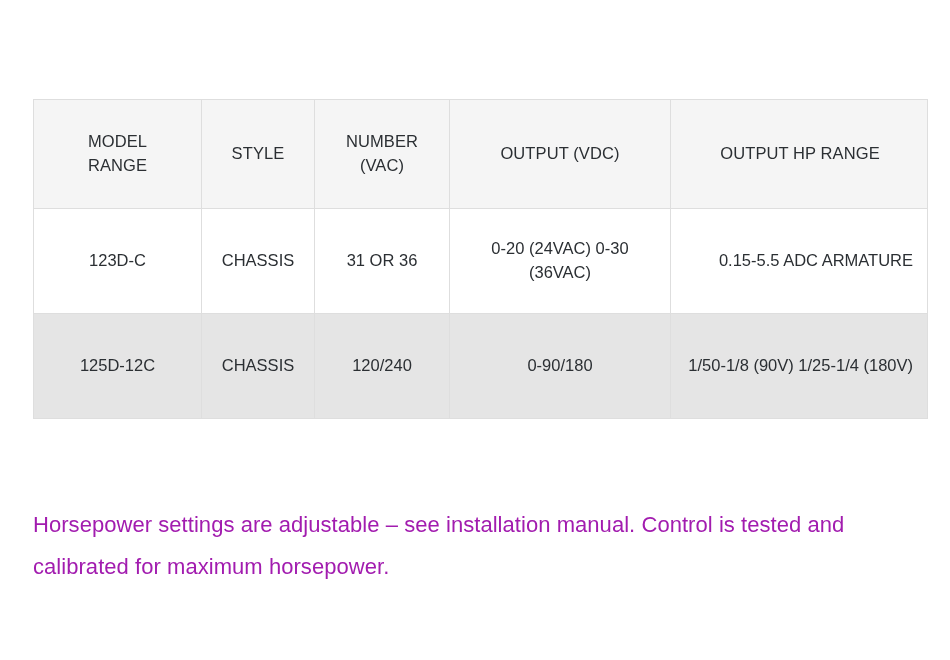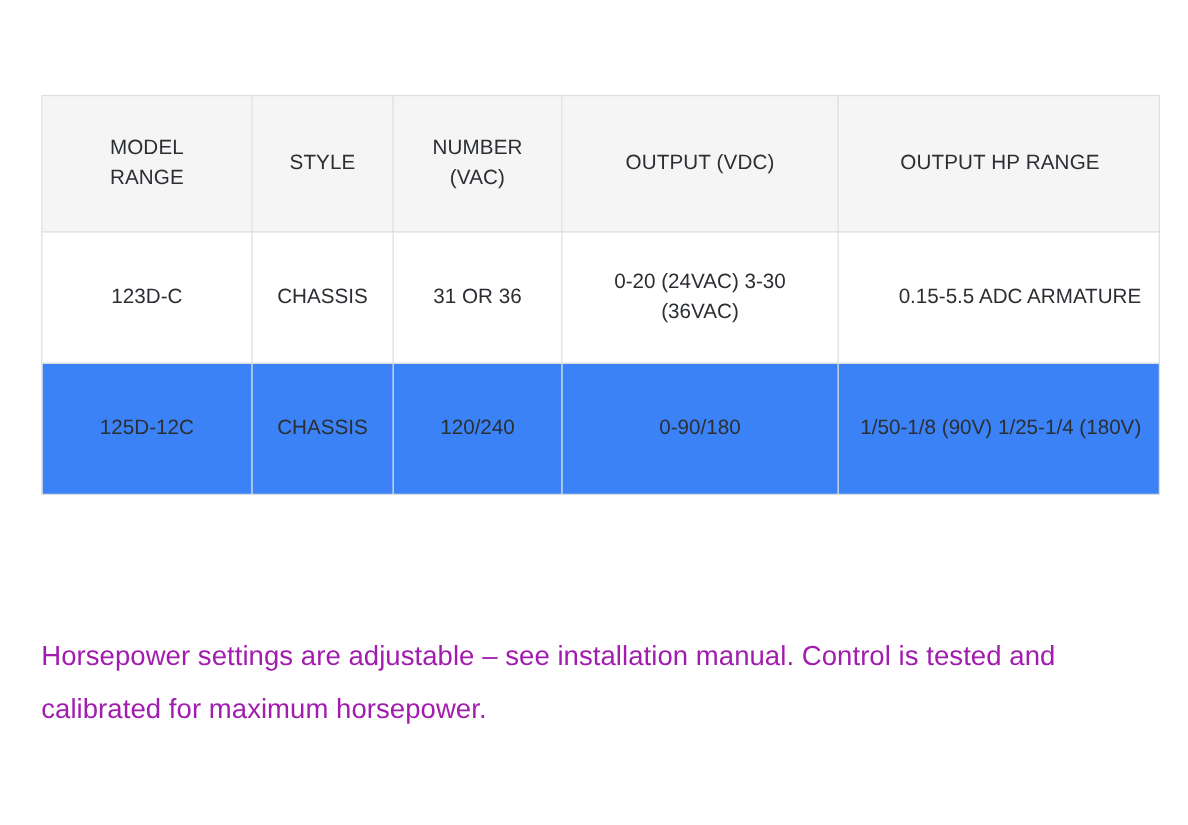--- a/index.html
+++ b/index.html
@@ -36,6 +36,7 @@
     table-layout: fixed;
     background: #ffffff;
     border: 1px solid #dedede;
+    margin-top: 23px;
   }
 
   table.spec-table col.c0 { width: 168px; }

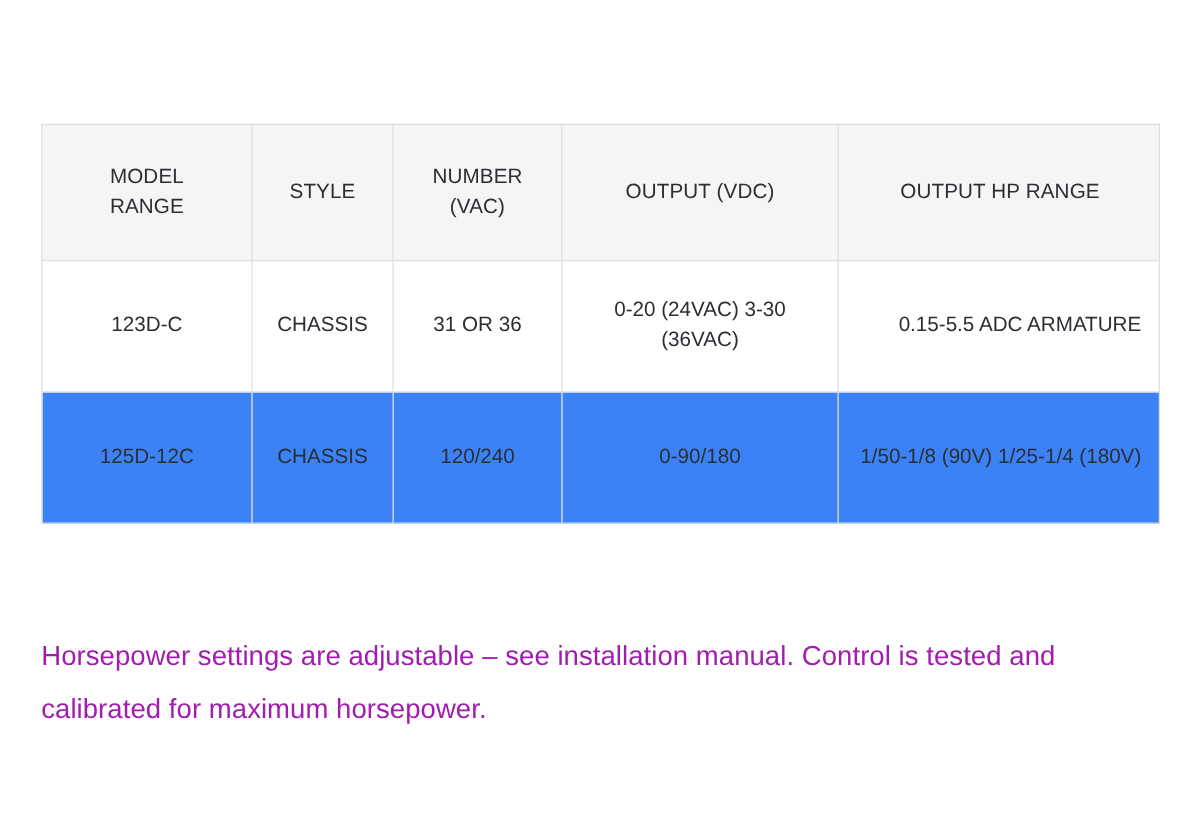--- a/index.html
+++ b/index.html
@@ -131,7 +131,7 @@
           <td class="d-center">123D-C</td>
           <td class="d-center">CHASSIS</td>
           <td class="d-center">31 OR 36</td>
-          <td class="d-center">0-20 (24VAC) 3-30 (36VAC)</td>
+          <td class="d-center">0-20 (24VAC) 0-30 (36VAC)</td>
           <td class="d-left">0.15-5.5 ADC ARMATURE</td>
         </tr>
         <tr class="row-even">

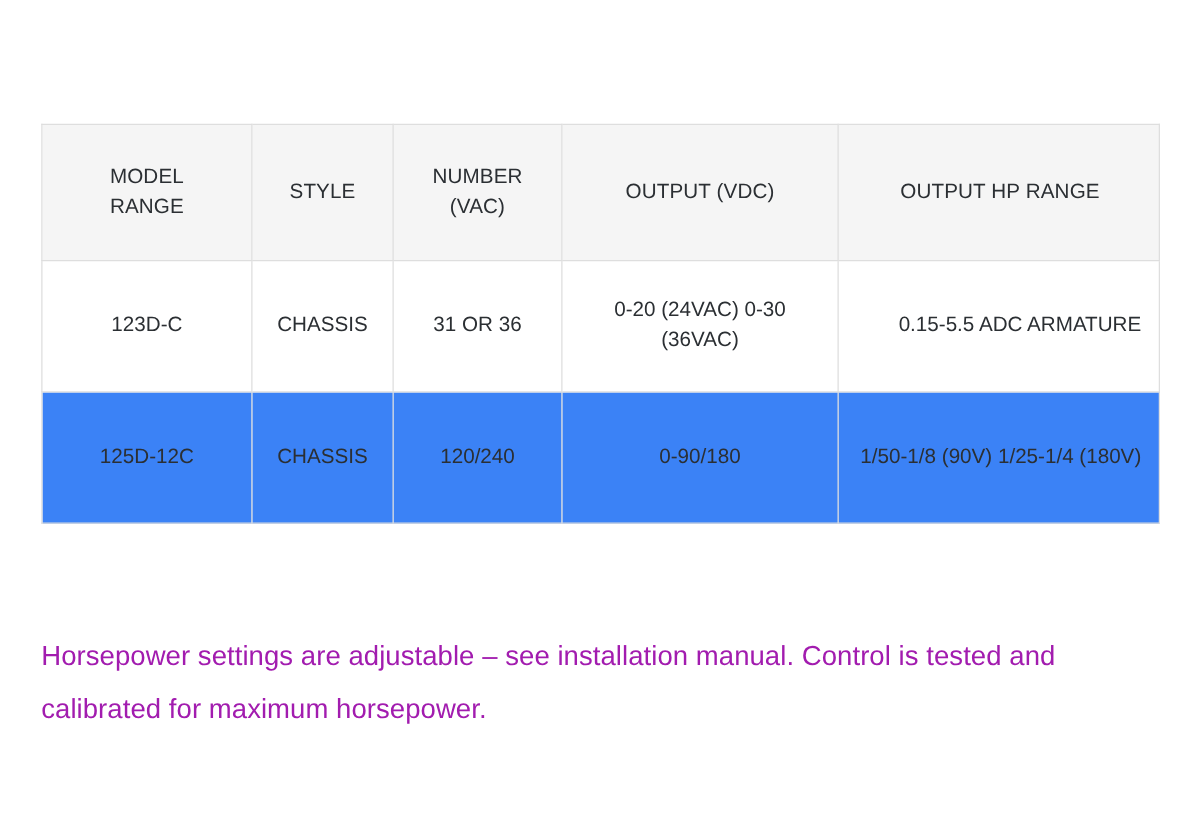--- a/index.html
+++ b/index.html
@@ -74,7 +74,7 @@
   }
 
   table.spec-table tbody tr.row-odd  td { background: #ffffff; }
-  table.spec-table tbody tr.row-even td { background: #3b82f6; }
+  table.spec-table tbody tr.row-even td { background: #e5e5e5; }
 
   td.d-center { text-align: center; }
   td.d-left   { text-align: right; padding-left: 16px; }

